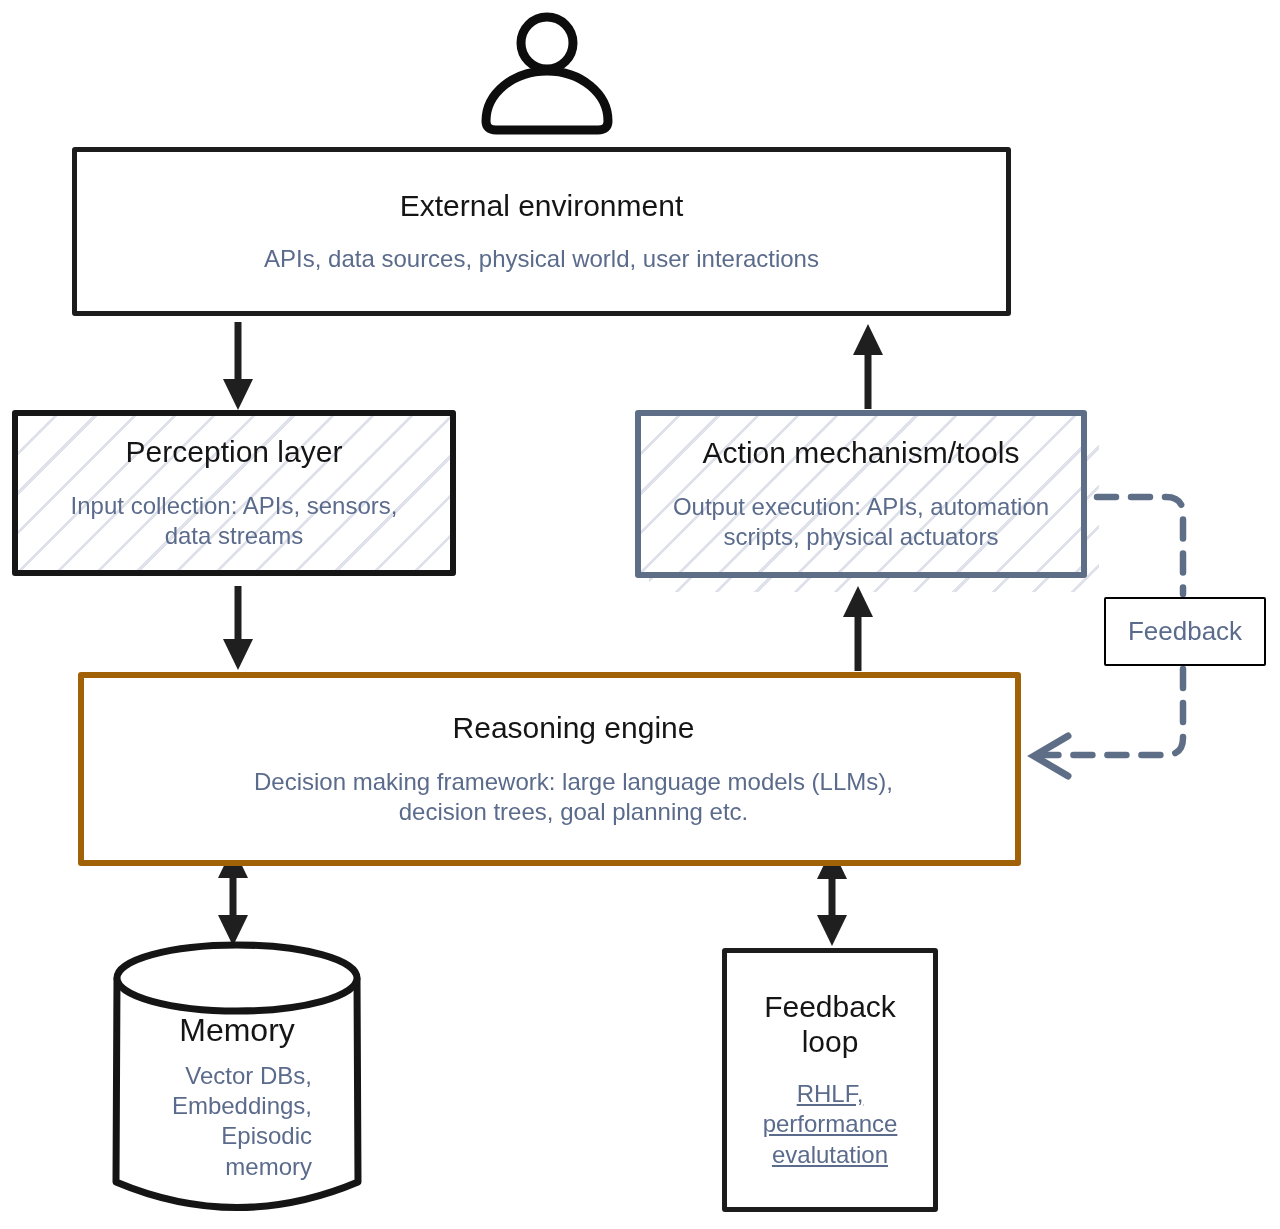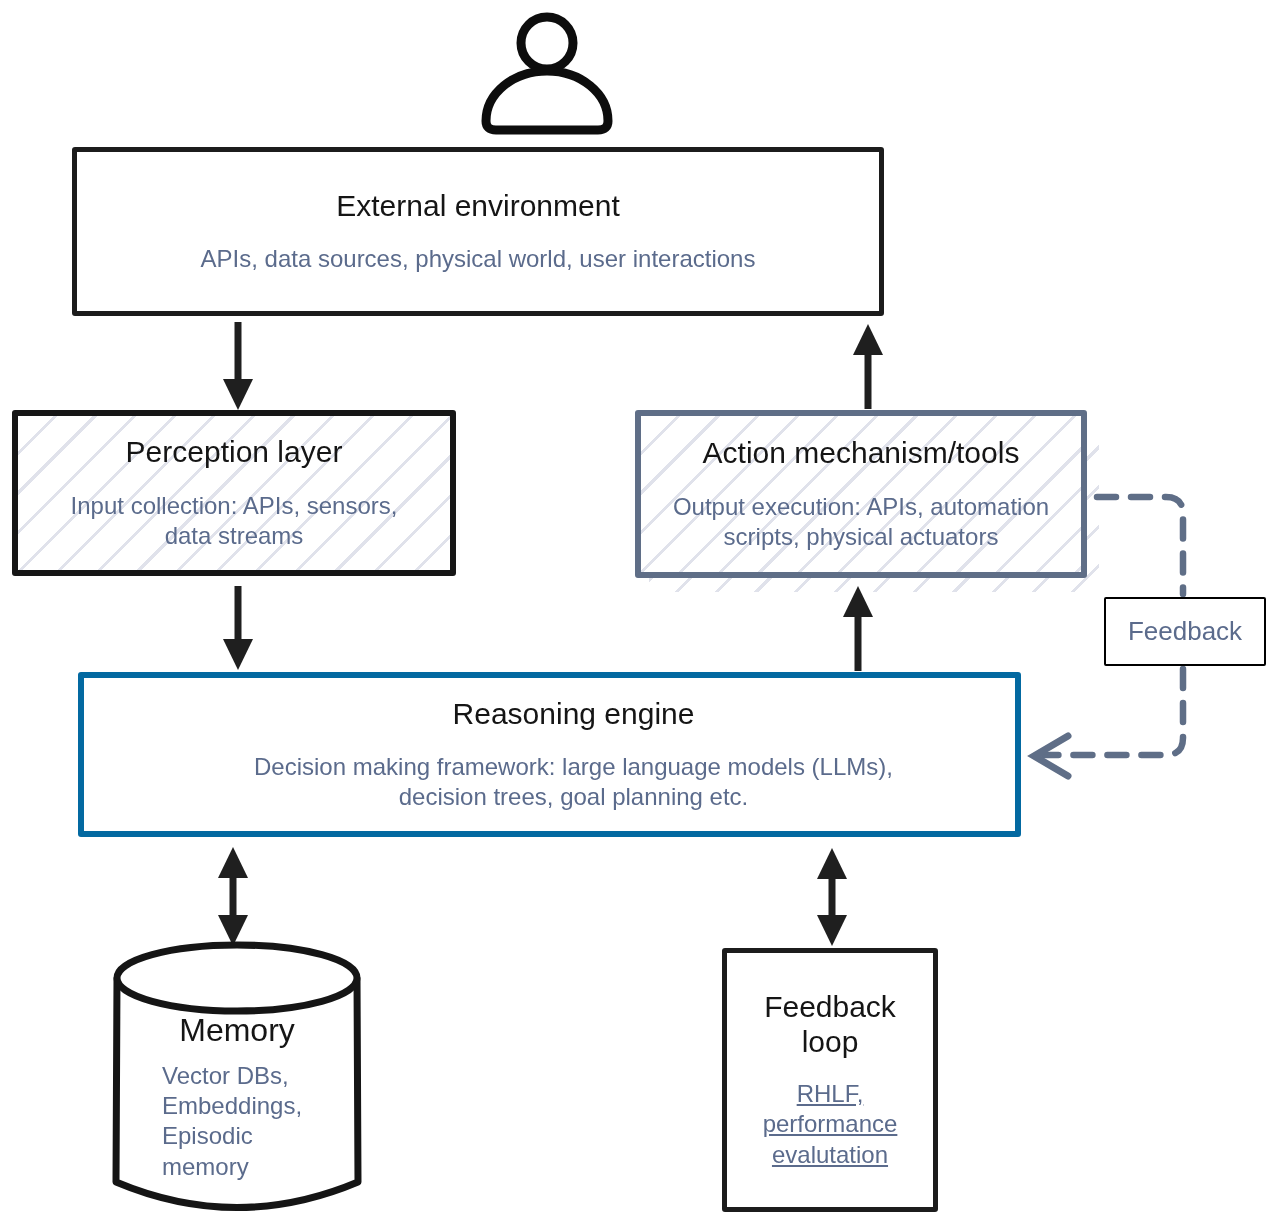--- a/index.html
+++ b/index.html
@@ -27,7 +27,7 @@
   }
   .box-title{color:#151515;font-size:30px;line-height:1.15;}
   .box-sub{color:#5b6b8c;font-size:24px;line-height:1.26;margin-top:21px;}
-  #ext-env{left:72px;top:147px;width:812px;height:169px;border:5px solid #1c1c1c;}
+  #ext-env{left:72px;top:147px;width:939px;height:169px;border:5px solid #1c1c1c;}
   #perception{left:12px;top:410px;width:444px;height:166px;border:6px solid #161616;}
   #perception .box-sub{max-width:380px;}
   #action{left:635px;top:410px;width:452px;height:168px;border:6px solid #5f6e87;}

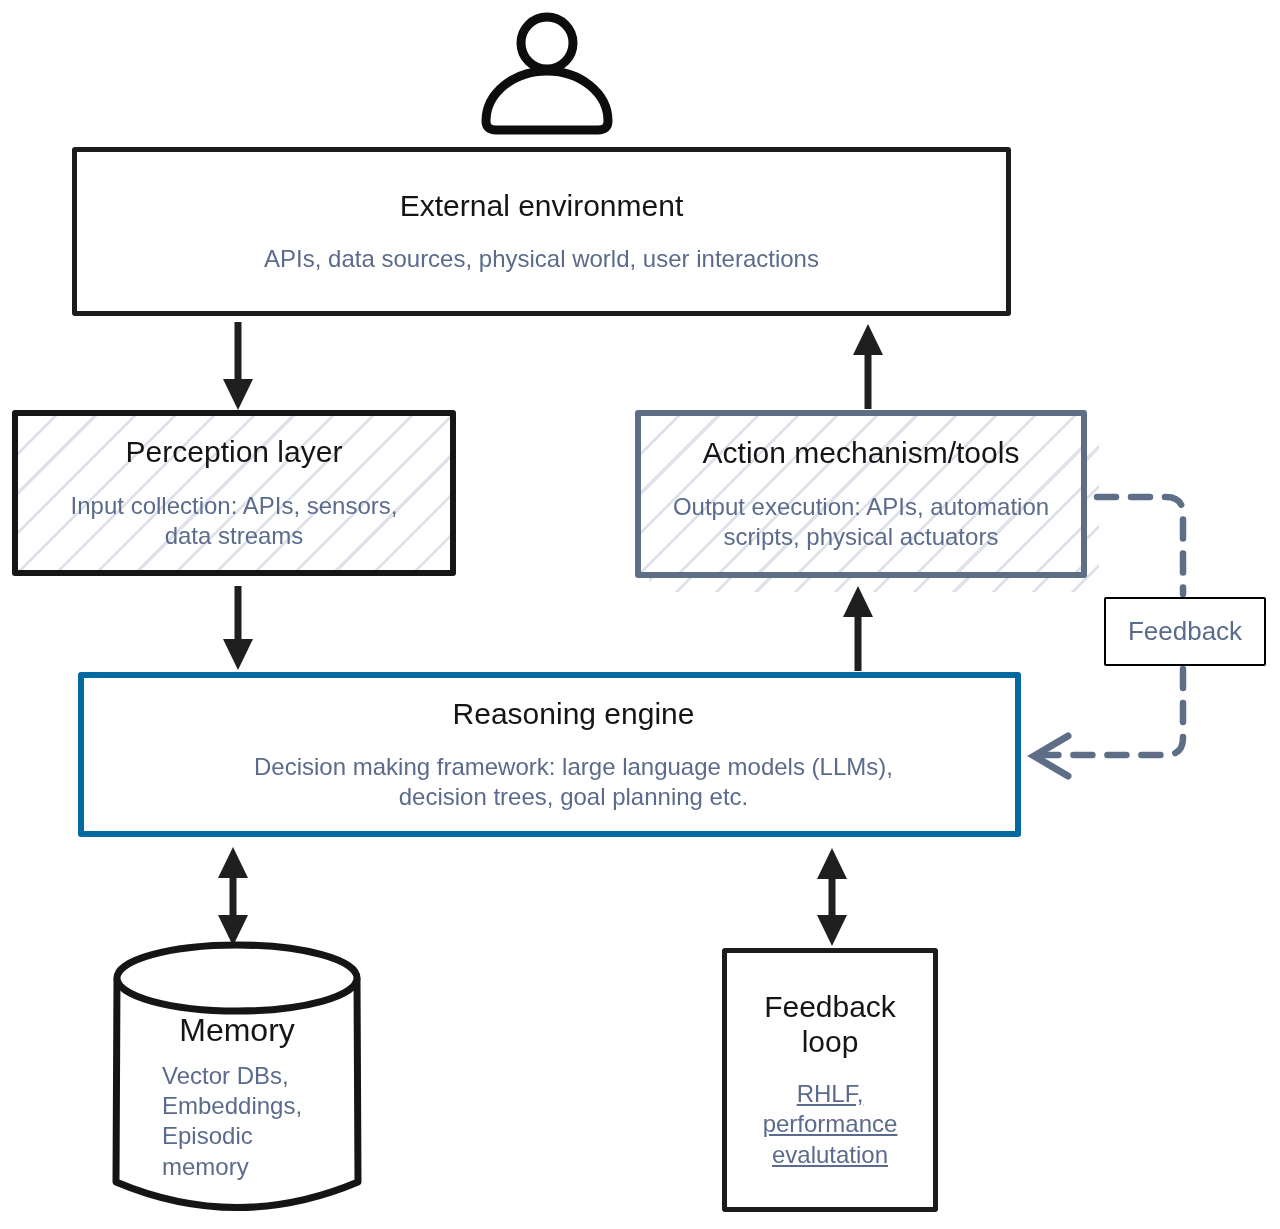--- a/index.html
+++ b/index.html
@@ -33,7 +33,7 @@
   #action{left:635px;top:410px;width:452px;height:168px;border:6px solid #5f6e87;}
   #action .box-sub{max-width:410px;}
   #action-shadow{left:649px;top:424px;width:450px;height:168px;}
-  #reasoning{left:78px;top:672px;width:943px;height:165px;border:6px solid #0369a1;padding-left:48px;}
+  #reasoning{left:78px;top:672px;width:943px;height:194px;border:6px solid #a16207;padding-left:48px;}
   #reasoning .box-sub{max-width:640px;}
   #feedback-tag{left:1104px;top:597px;width:162px;height:69px;border:2px solid #000000;border-radius:2px;}
   #feedback-tag .tag-label{color:#5b6b8c;font-size:26px;}

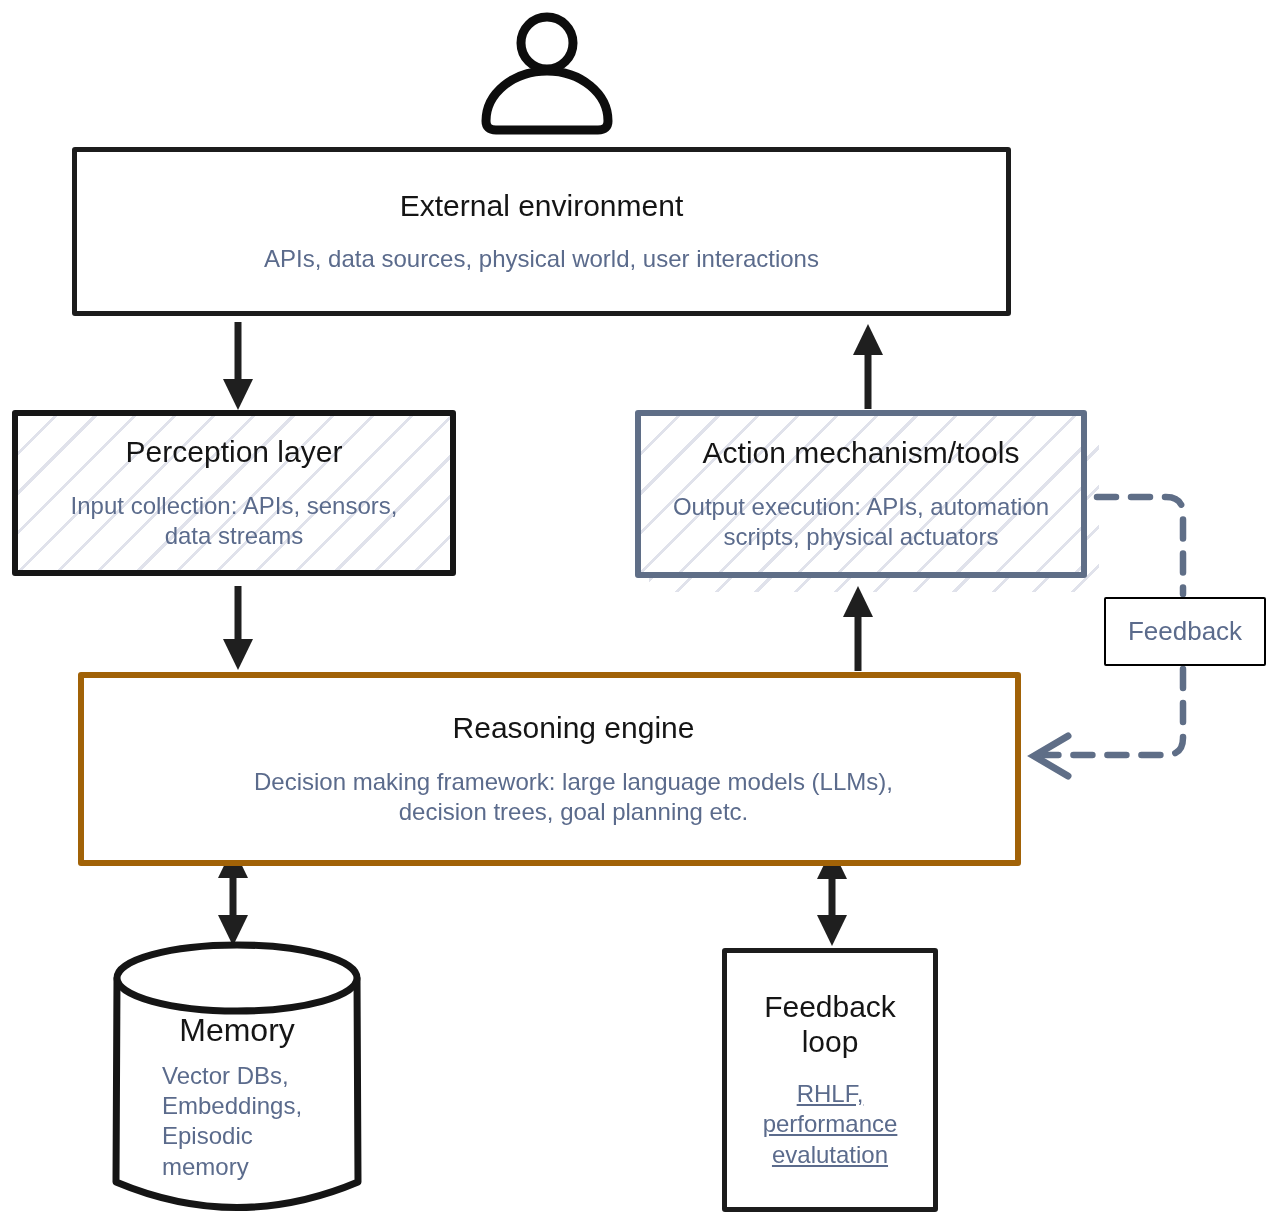--- a/index.html
+++ b/index.html
@@ -42,7 +42,7 @@
   #feedback-loop .box-sub{max-width:155px;margin-top:20px;text-decoration:underline;}
   #memory-text{
     position:absolute;z-index:2;left:127px;top:1012px;width:220px;
-    display:flex;flex-direction:column;align-items:center;text-align:left;
+    display:flex;flex-direction:column;align-items:center;text-align:right;
   }
   #memory-text .box-title{font-size:32px;}
   #memory-text .box-sub{max-width:150px;margin-top:12px;}

